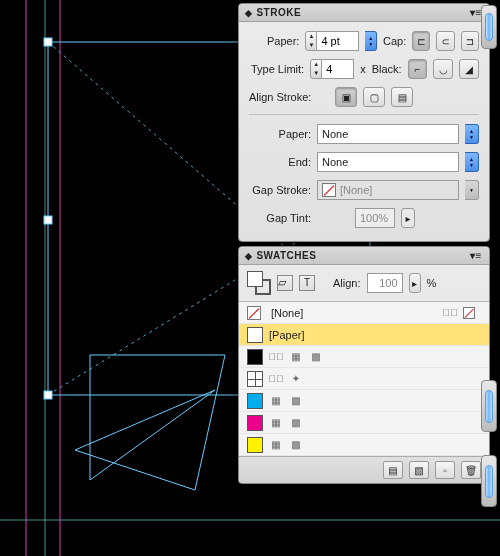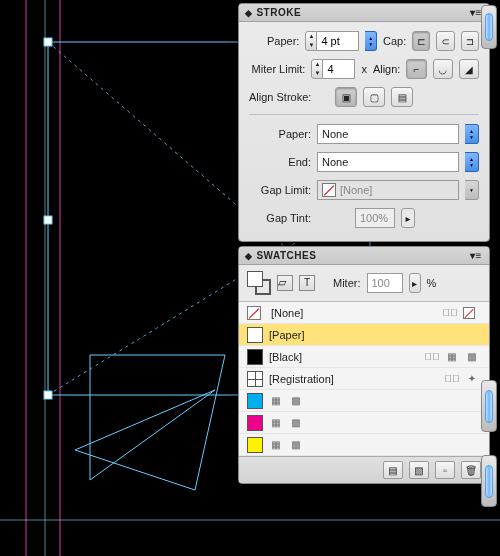--- a/index.html
+++ b/index.html
@@ -237,7 +237,7 @@
       </div>
 
       <div class="row">
-        <span class="lbl">Miter Limit:</span>
+        <span class="lbl">Type Limit:</span>
         <div class="stepper">
           <div class="arrows">
               <span>▲</span>

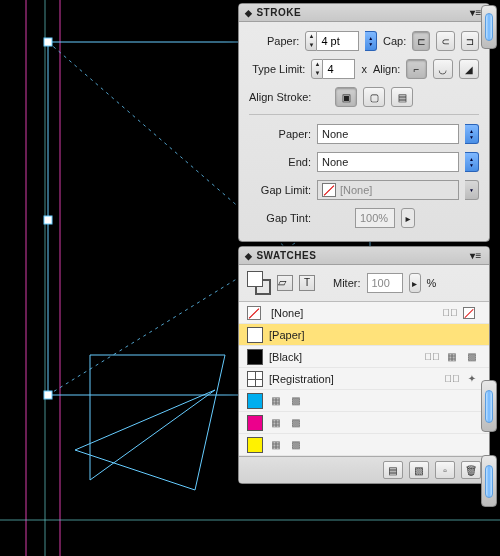--- a/index.html
+++ b/index.html
@@ -246,7 +246,7 @@
           <input style="width: 32px;" value="4">
         </div>
         <span>x</span>
-        <span class="lbl" style="width:auto">Align:</span>
+        <span class="lbl" style="width:auto">Black:</span>
         <span class="btn-ico sel">⌐</span>
         <span class="btn-ico">◡</span>
         <span class="btn-ico">◢</span>

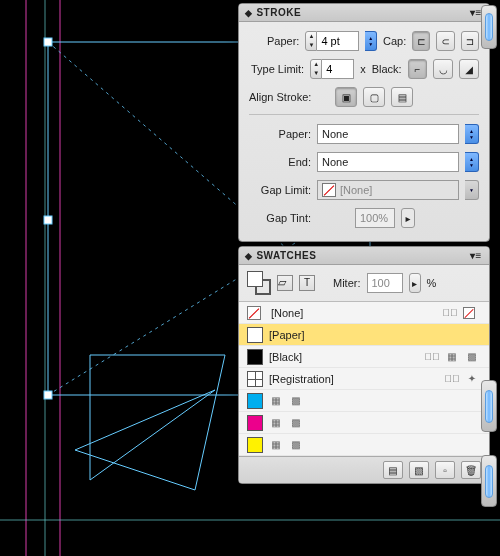--- a/index.html
+++ b/index.html
@@ -286,7 +286,7 @@
       </div>
 
       <div class="row">
-        <span class="lbl">Gap Limit:</span>
+        <span class="lbl">Gap Stroke:</span>
         <div class="dd-wide" style="background:#e2e2e2">
           <span class="none-swatch"></span>
           <span style="color:#888">[None]</span>

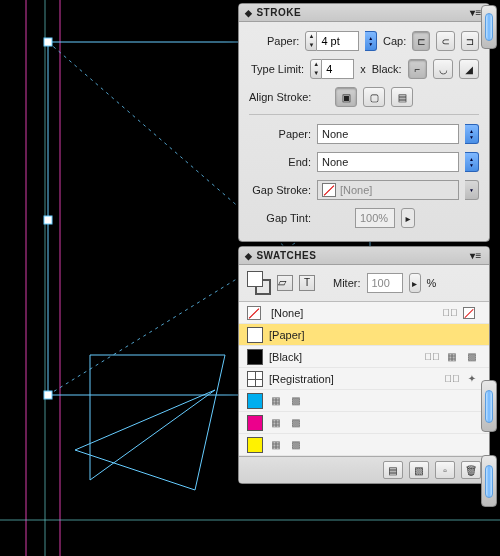--- a/index.html
+++ b/index.html
@@ -320,7 +320,7 @@
       <div class="sw-secondary">▱</div>
       <div class="sw-secondary" style="font-size:10px;text-align:center;line-height:14px;">T</div>
       <span style="flex:0 0 6px"></span>
-      <span>Miter:</span>
+      <span>Align:</span>
       <input class="num-field" style="width: 36px; color: rgb(136, 136, 136);" value="100">
       <span class="btn-ico" style="width:12px">▸</span>
       <span>%</span>

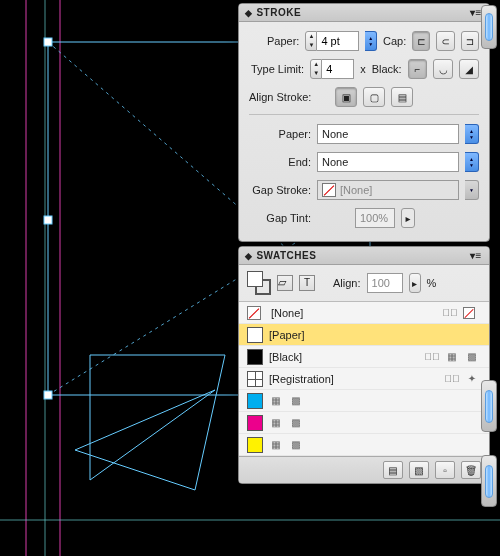--- a/index.html
+++ b/index.html
@@ -321,7 +321,7 @@
       <div class="sw-secondary" style="font-size:10px;text-align:center;line-height:14px;">T</div>
       <span style="flex:0 0 6px"></span>
       <span>Align:</span>
-      <input class="num-field" style="width: 36px; color: rgb(136, 136, 136);" value="100">
+      <input class="num-field" style="width: 36px; color: rgb(136, 136, 136); text-align: right;" value="100">
       <span class="btn-ico" style="width:12px">▸</span>
       <span>%</span>
     </div>

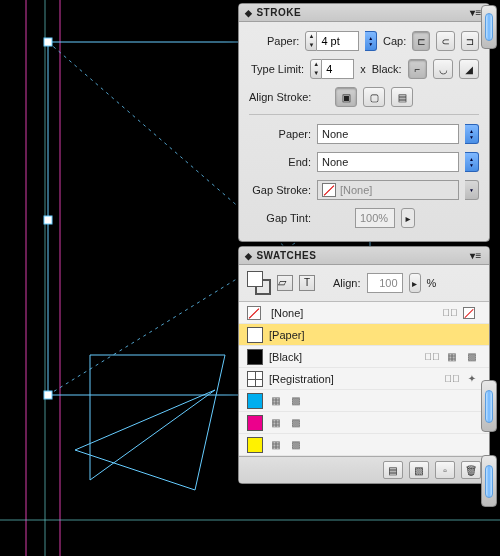--- a/index.html
+++ b/index.html
@@ -339,7 +339,6 @@
         </div>
         <div class="sw-row">
           <span class="chip black"></span>
-          <span class="sw-name">[Black]</span>
           <span class="tag-ico">✎⃠</span>
           <span class="tag-ico">▦</span>
           <span class="tag-ico">▩</span>

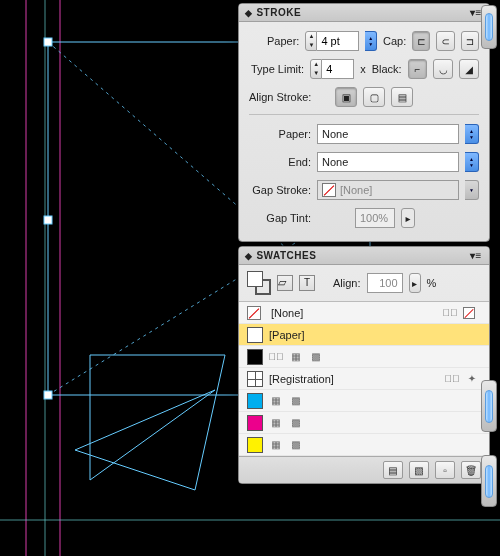--- a/index.html
+++ b/index.html
@@ -345,7 +345,6 @@
         </div>
         <div class="sw-row">
           <span class="chip reg"></span>
-          <span class="sw-name">[Registration]</span>
           <span class="tag-ico">✎⃠</span>
           <span class="tag-ico">✦</span>
         </div>

